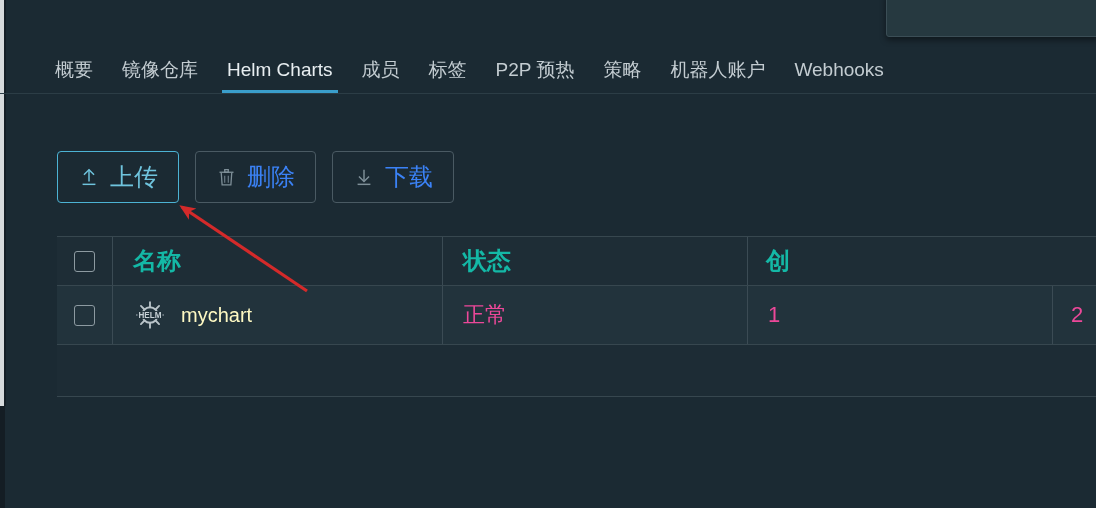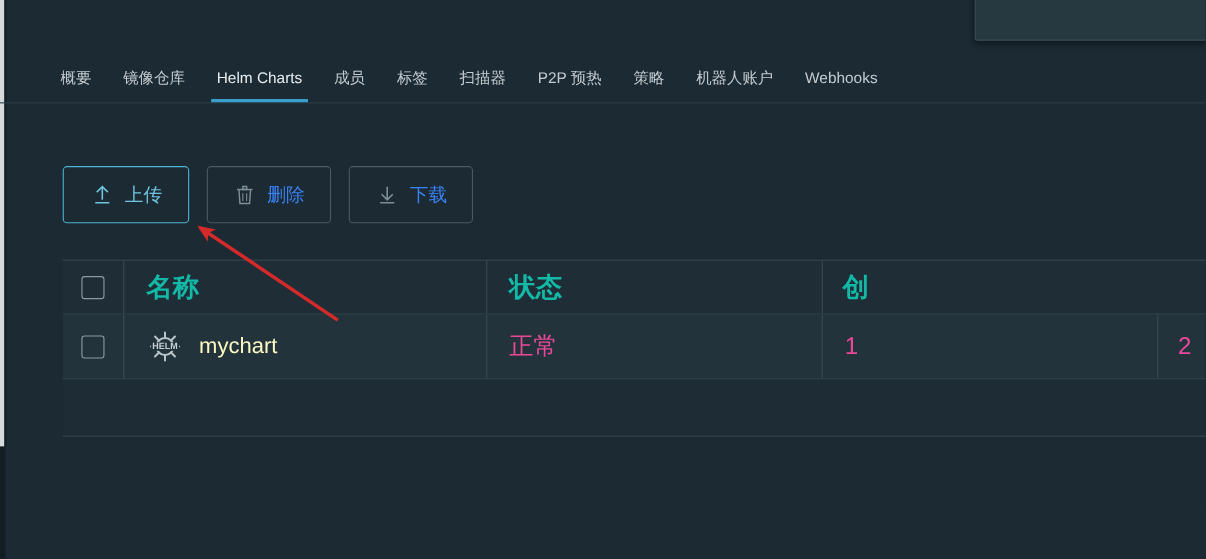--- a/index.html
+++ b/index.html
@@ -52,7 +52,7 @@
   .tab {
     position: relative;
     color: #c3ccd1;
-    font-size: 14px;
+    font-size: 19px;
     line-height: 48px;
     height: 48px;
     margin-right: 29px;

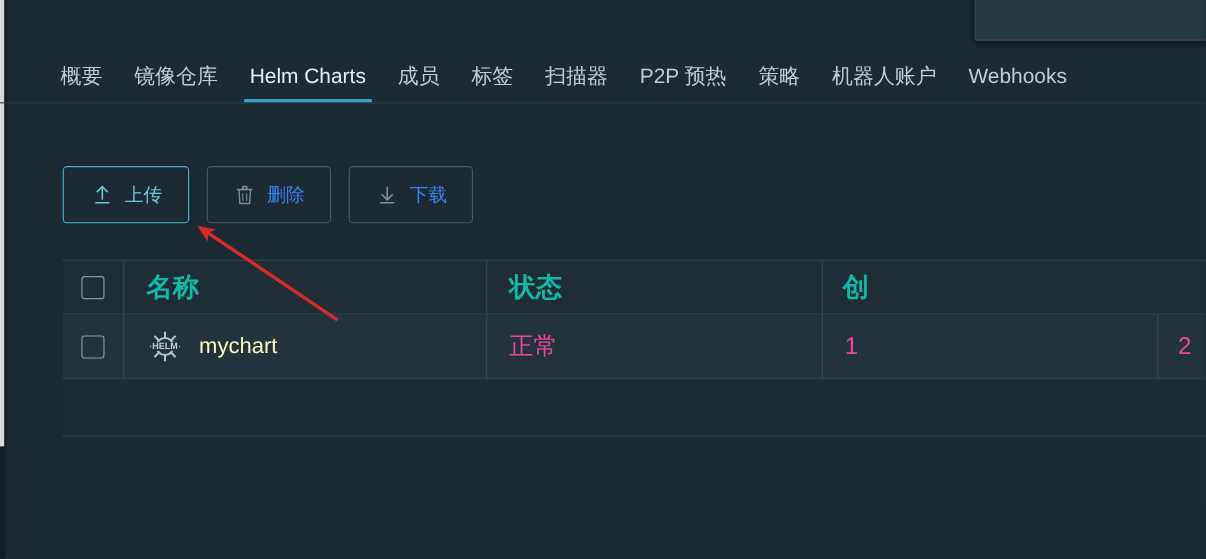--- a/index.html
+++ b/index.html
@@ -165,7 +165,6 @@
     <div class="tab active"><span>Helm Charts</span></div>
     <div class="tab"><span>成员</span></div>
     <div class="tab"><span>标签</span></div>
-    <div class="tab"><span>扫描器</span></div>
     <div class="tab"><span>P2P 预热</span></div>
     <div class="tab"><span>策略</span></div>
     <div class="tab"><span>机器人账户</span></div>

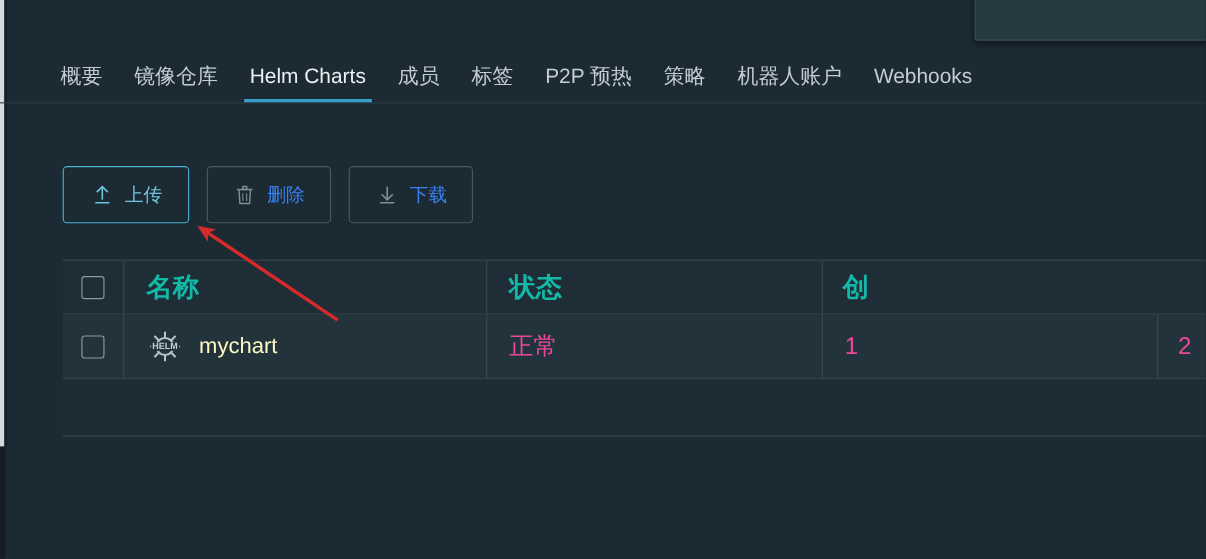--- a/index.html
+++ b/index.html
@@ -77,7 +77,7 @@
     border-radius: 4px;
     display: flex; align-items: center; justify-content: center;
     gap: 10px;
-    font-size: 17px;
+    font-size: 24px;
     background: transparent;
     padding: 0 20px;
     cursor: pointer;

